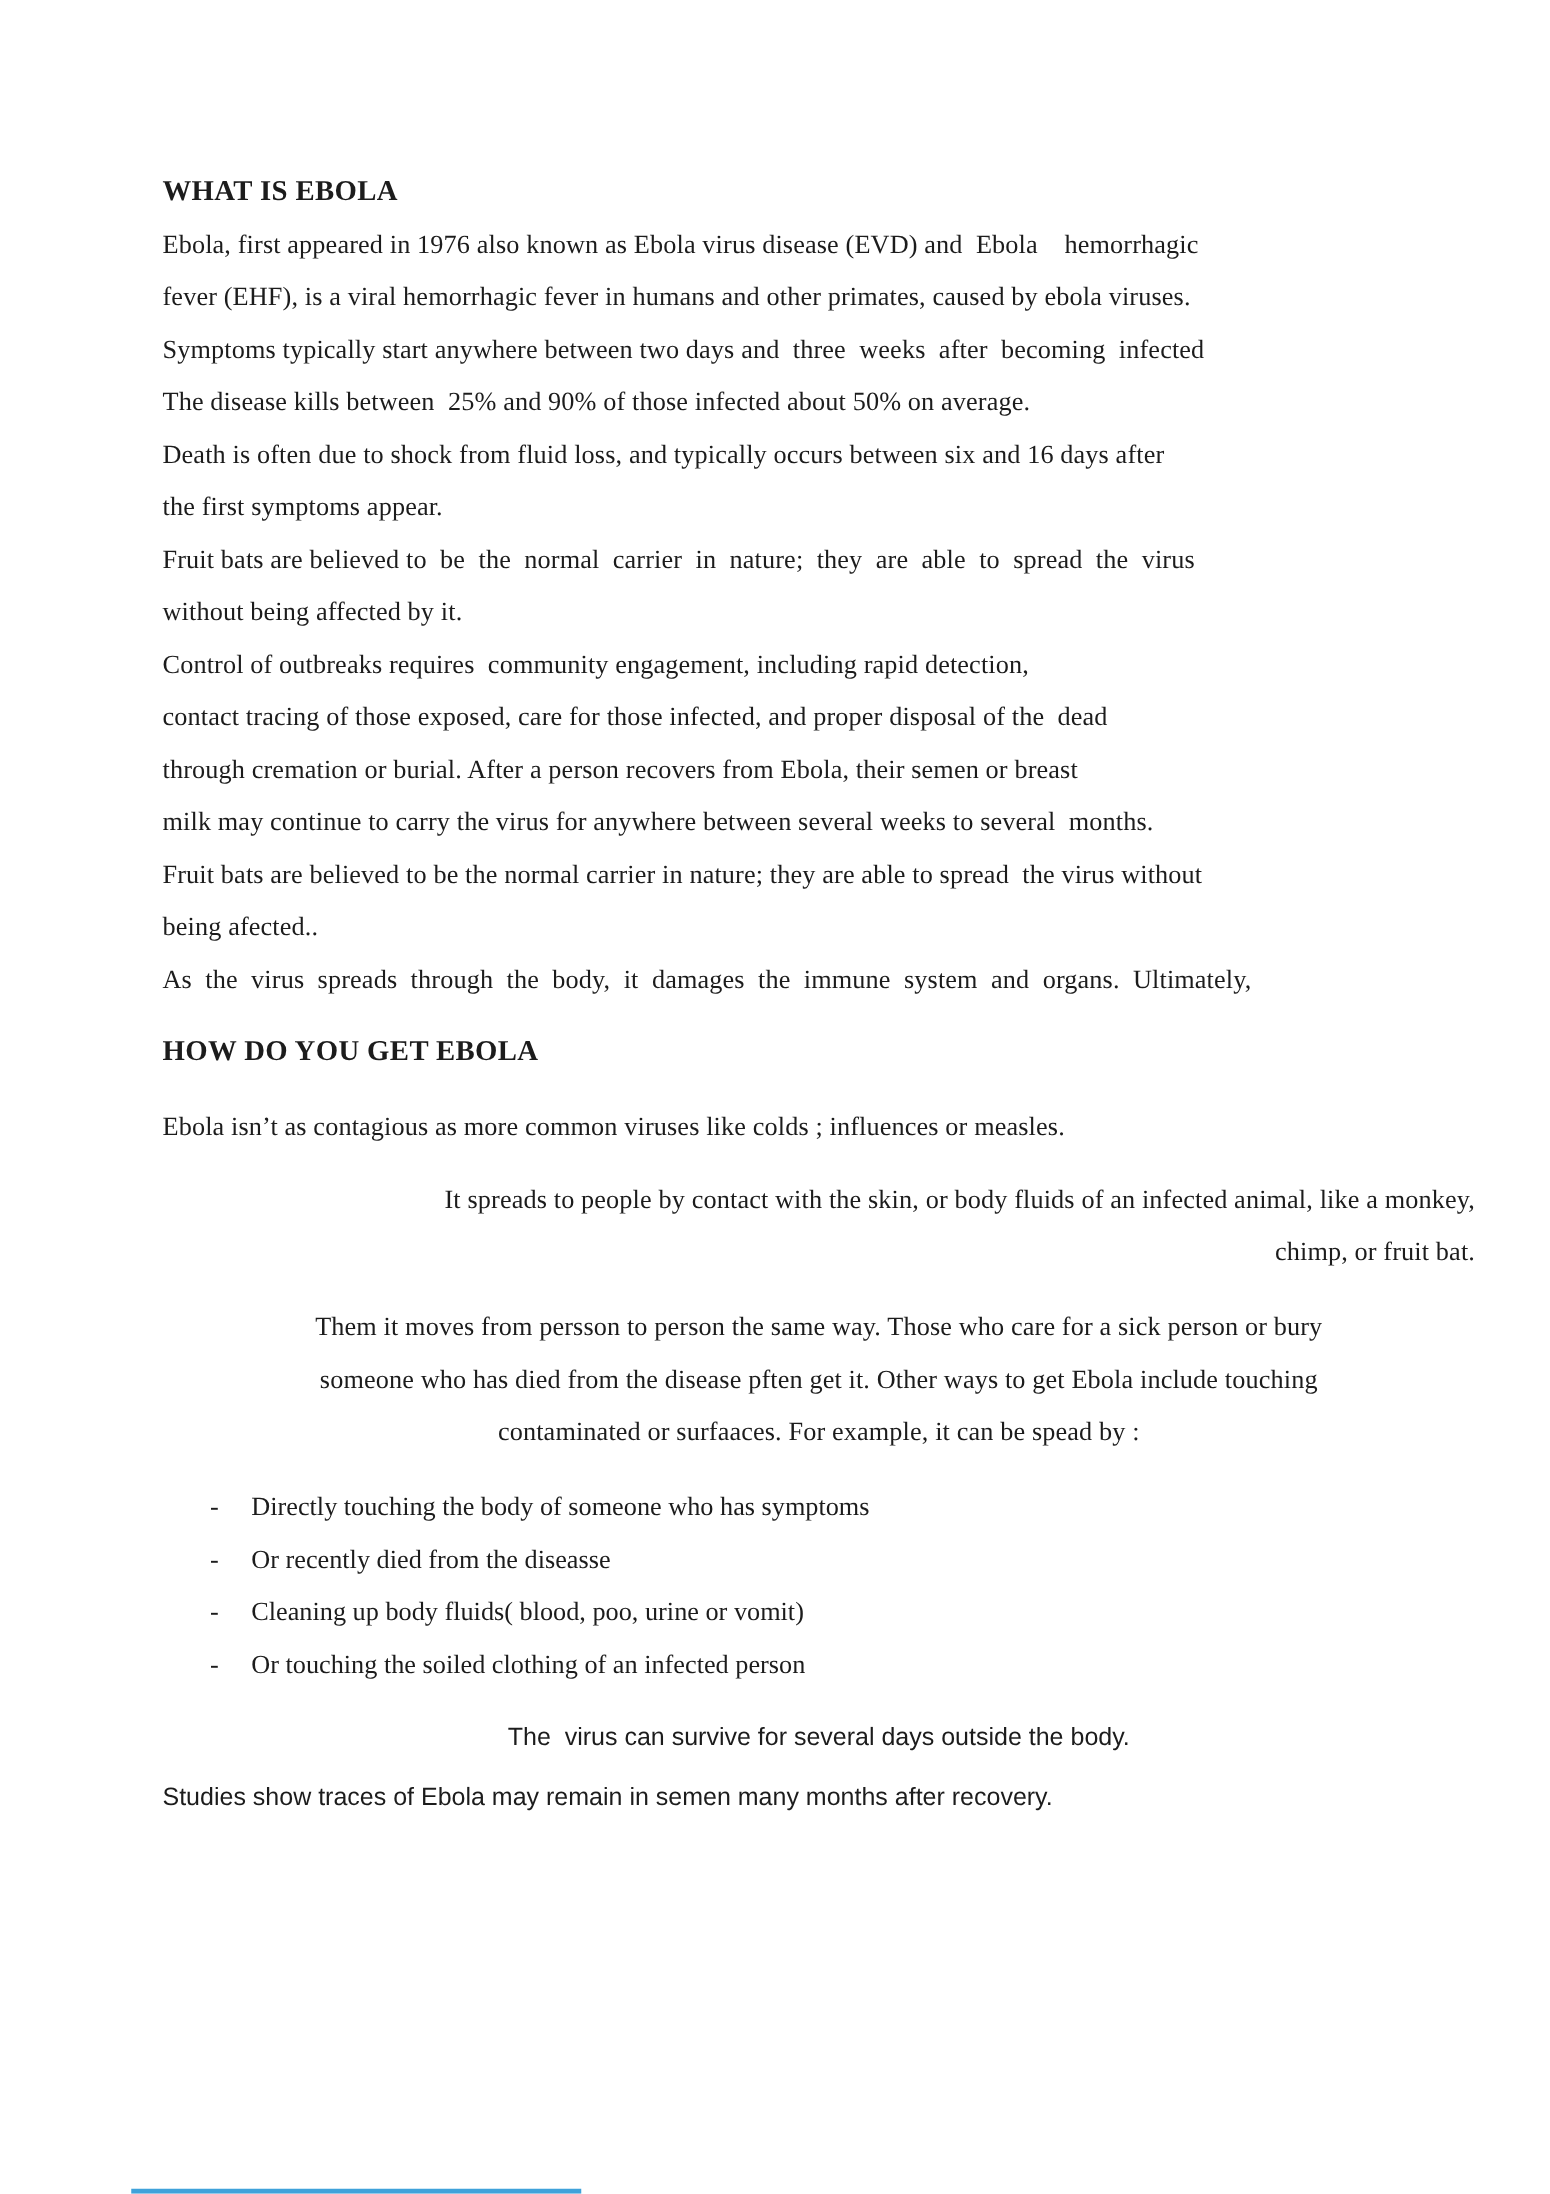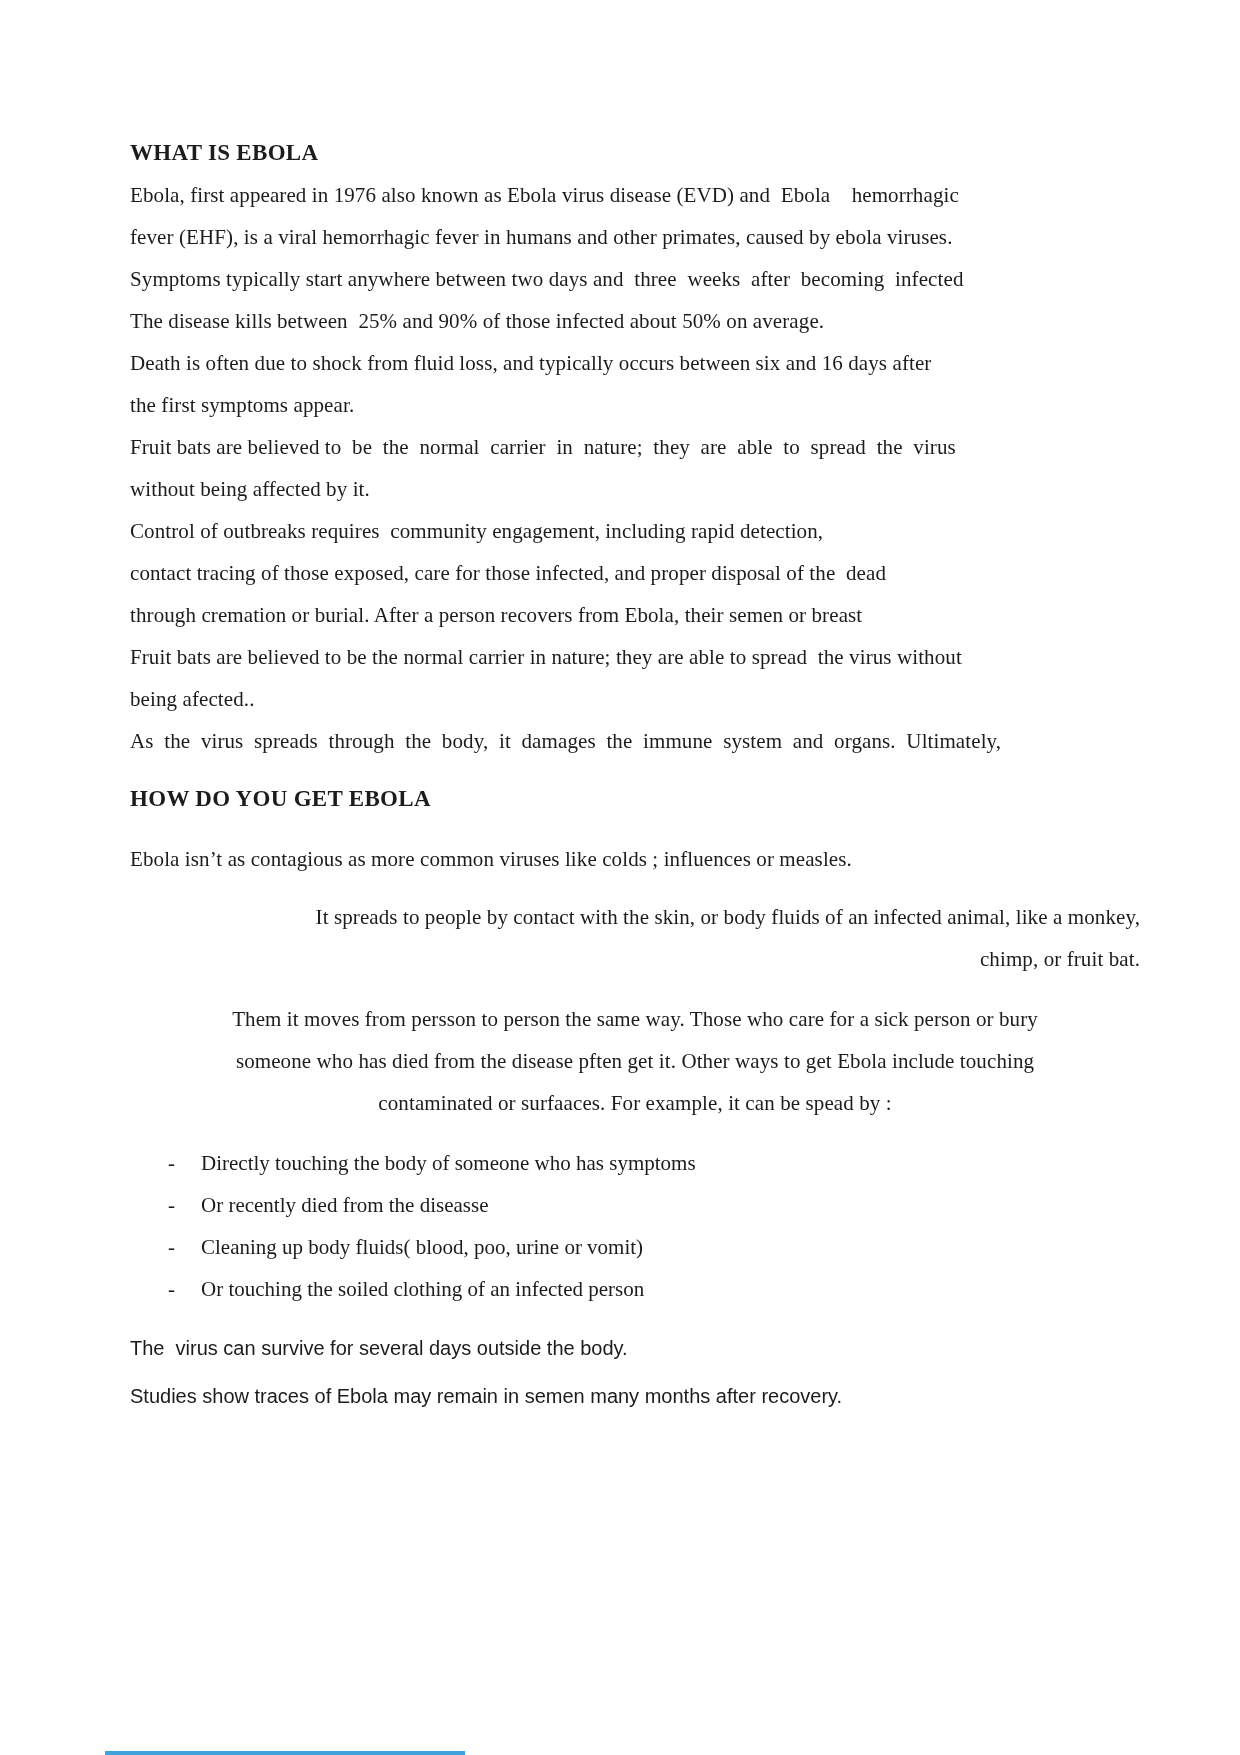--- a/index.html
+++ b/index.html
@@ -20,7 +20,7 @@
     top: 0; left: 0;
     width: 1240px;
     height: 1755px;
-    padding: 132px 100px 0 130px;
+    padding: 132px 60px 0 130px;
     box-sizing: border-box;
   }
   .heading {

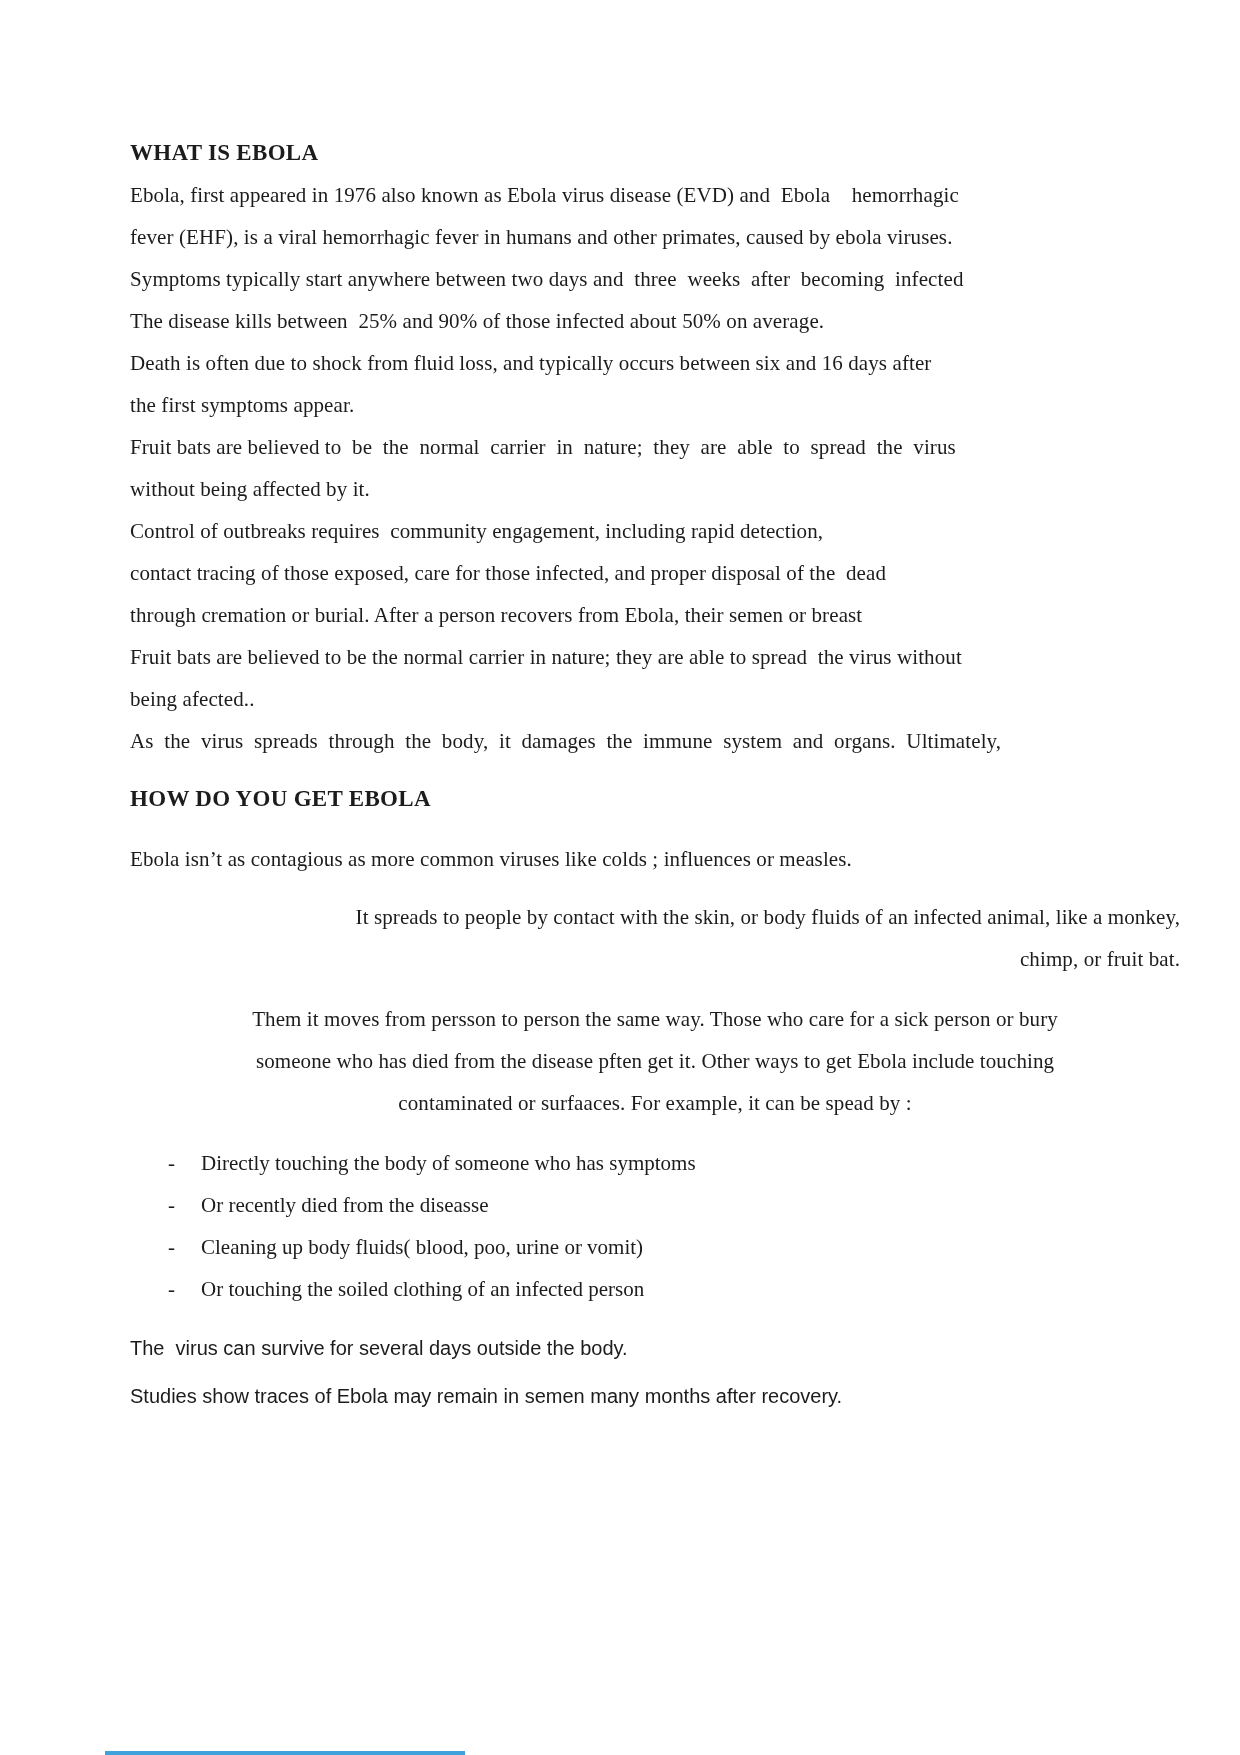--- a/index.html
+++ b/index.html
@@ -92,6 +92,7 @@
     <div class="bline">Control of outbreaks requires  community engagement, including rapid detection,</div>
     <div class="bline">contact tracing of those exposed, care for those infected, and proper disposal of the  dead</div>
     <div class="bline">through cremation or burial. After a person recovers from Ebola, their semen or breast</div>
+    <div class="bline">milk may continue to carry the virus for anywhere between several weeks to several  months.</div>
     <div class="bline">Fruit bats are believed to be the normal carrier in nature; they are able to spread  the virus without</div>
     <div class="bline">being afected..</div>
     <div class="bline">As  the  virus  spreads  through  the  body,  it  damages  the  immune  system  and  organs.  Ultimately,</div>

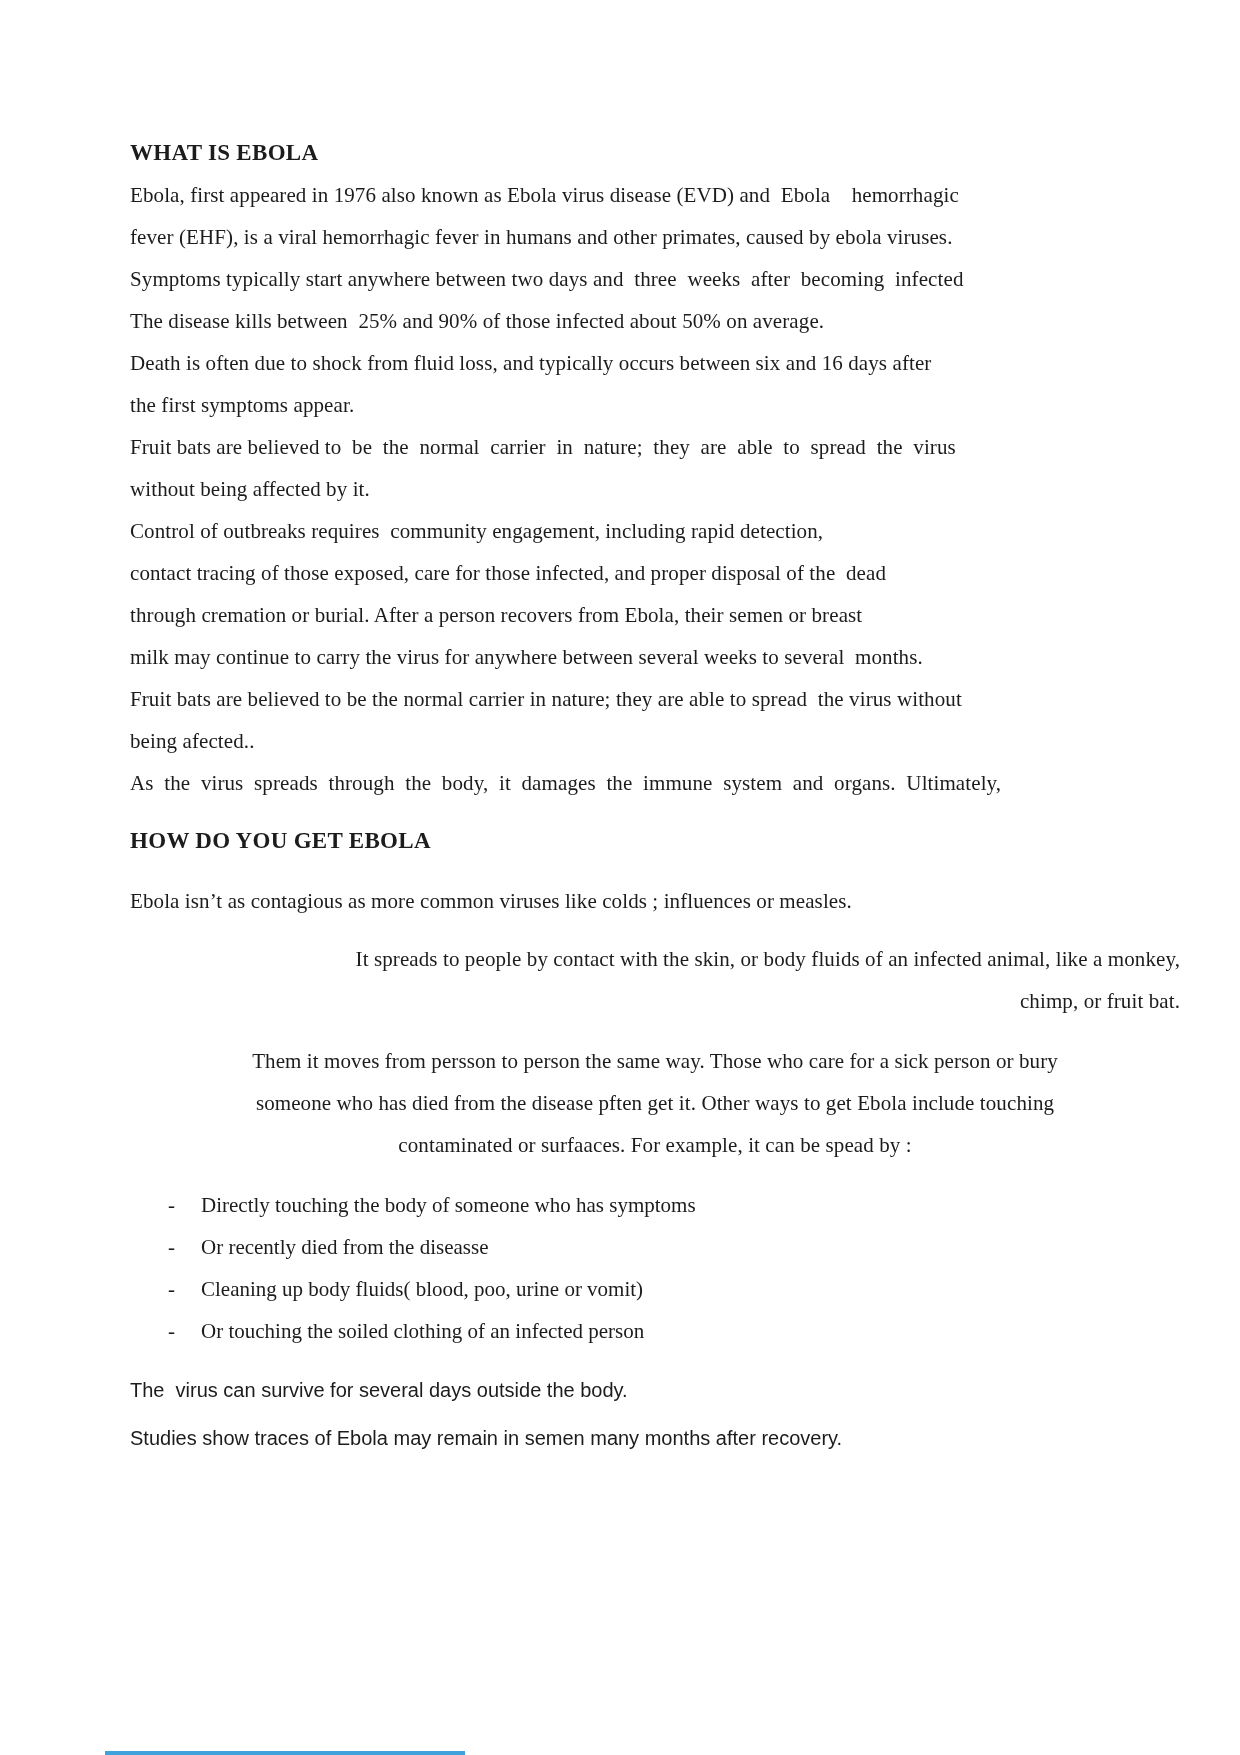--- a/index.html
+++ b/index.html
@@ -63,7 +63,7 @@
     white-space: pre-wrap;
     letter-spacing: 0px;
   }
-  .f1 { margin-top: 17px; }
+  .f1 { margin-top: 17px; text-align: center; }
   .f2 { margin-top: 6px; }
   .bottom-line {
     position: absolute;

